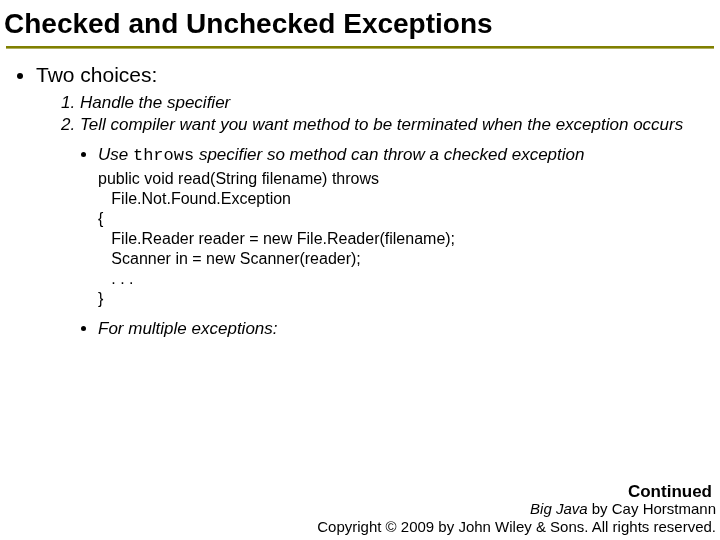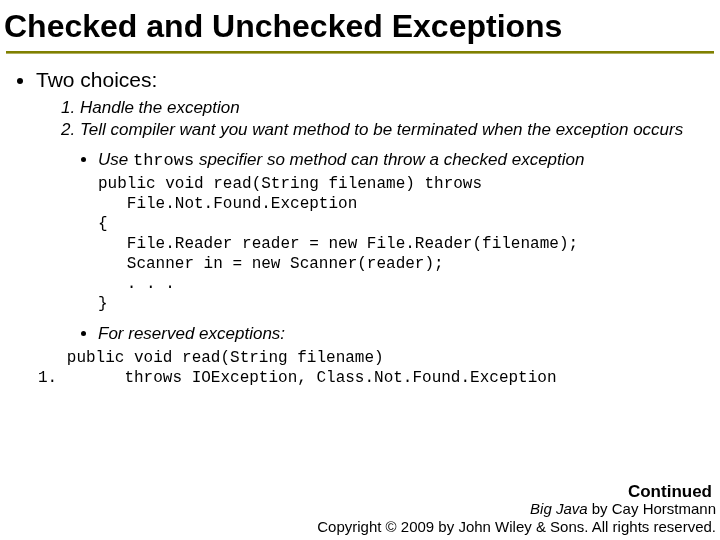--- a/index.html
+++ b/index.html
@@ -15,7 +15,7 @@
   }
   .slide-title {
     font-family: "Trebuchet MS", Arial, sans-serif;
-    font-size: 32px;
+    font-size: 28px;
     font-weight: bold;
     padding: 8px 6px 2px 4px;
   }

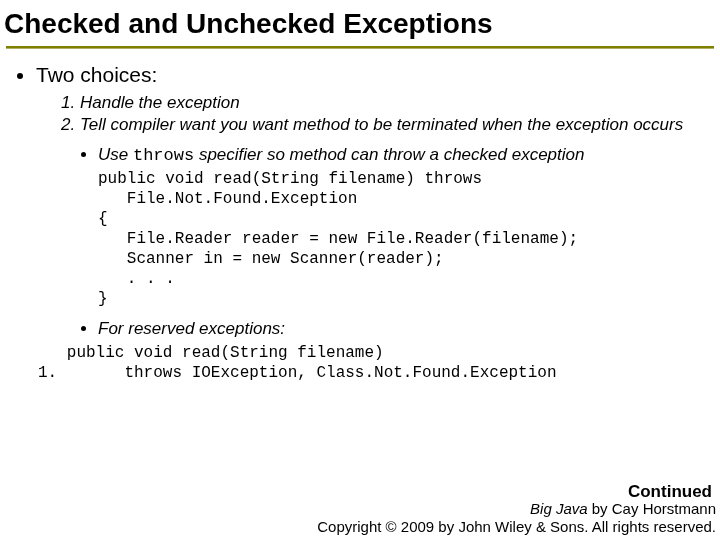--- a/index.html
+++ b/index.html
@@ -100,7 +100,7 @@
     <li>
       <span>Two choices:</span>
       <ol class="level2">
-        <li>Handle the exception</li>
+        <li>Handle the specifier</li>
         <li>Tell compiler want you want method to be terminated when the exception occurs</li>
       </ol>
       <ul class="level3">

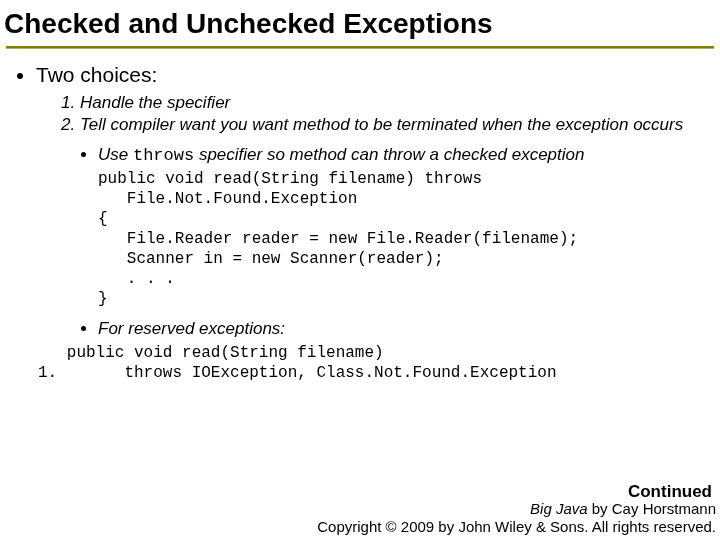--- a/index.html
+++ b/index.html
@@ -61,7 +61,7 @@
     font-style: normal;
   }
   pre.codeblock {
-    font-family: Liberation Mono, monospace;
+    font-family: Liberation Sans, sans-serif;
     font-size: 16px;
     font-style: normal;
     margin: 4px 0 4px 0;

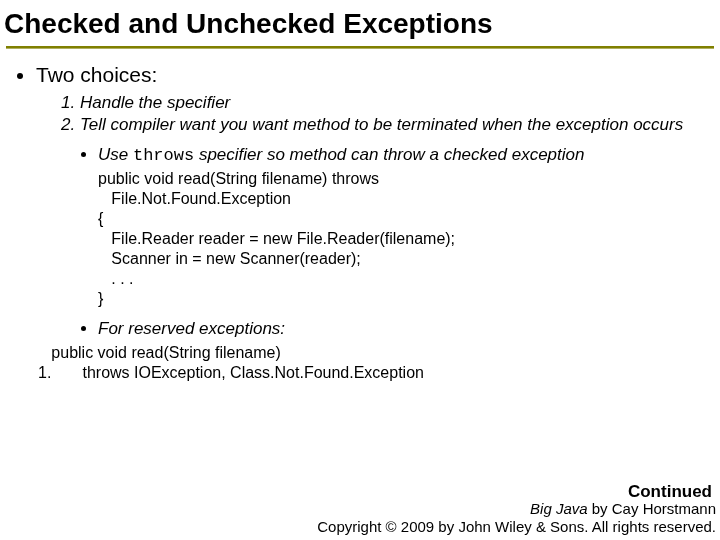--- a/index.html
+++ b/index.html
@@ -115,7 +115,7 @@
 }</pre>
         </li>
         <li>
-          <span>For reserved exceptions:</span>
+          <span>For multiple exceptions:</span>
 <pre class="codeblock" style="margin-left:-60px;">   public void read(String filename)
 1.       throws IOException, Class.Not.Found.Exception</pre>
         </li>

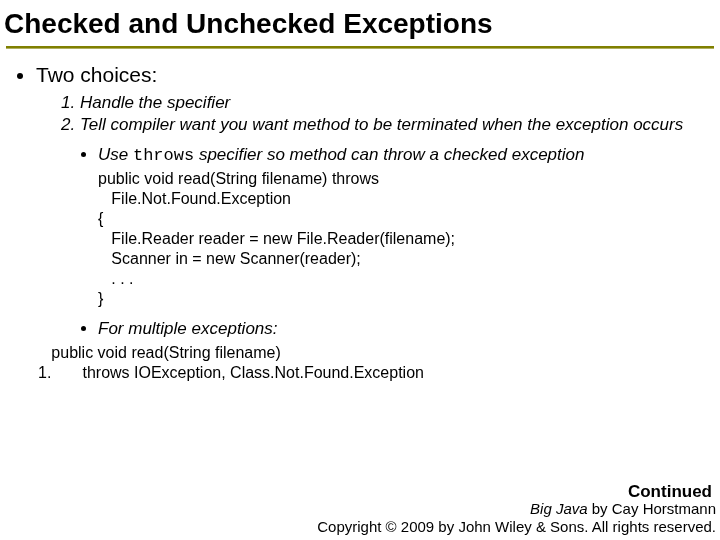--- a/index.html
+++ b/index.html
@@ -116,8 +116,6 @@
         </li>
         <li>
           <span>For multiple exceptions:</span>
-<pre class="codeblock" style="margin-left:-60px;">   public void read(String filename)
-1.       throws IOException, Class.Not.Found.Exception</pre>
         </li>
       </ul>
     </li>

